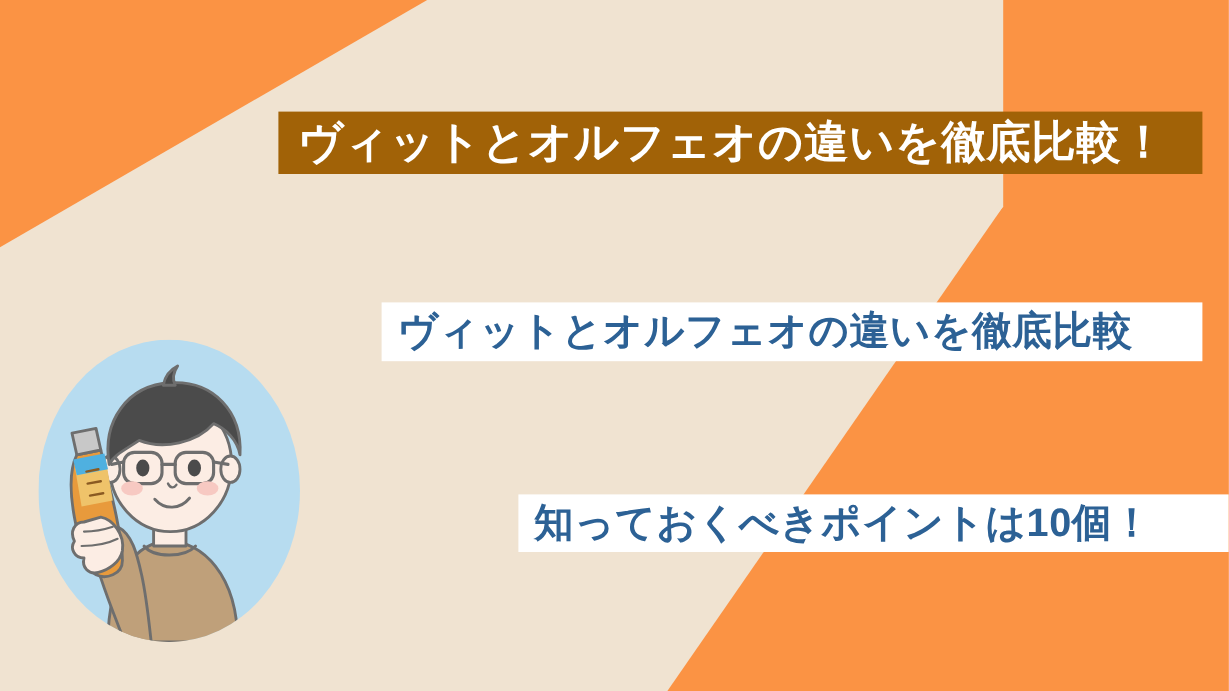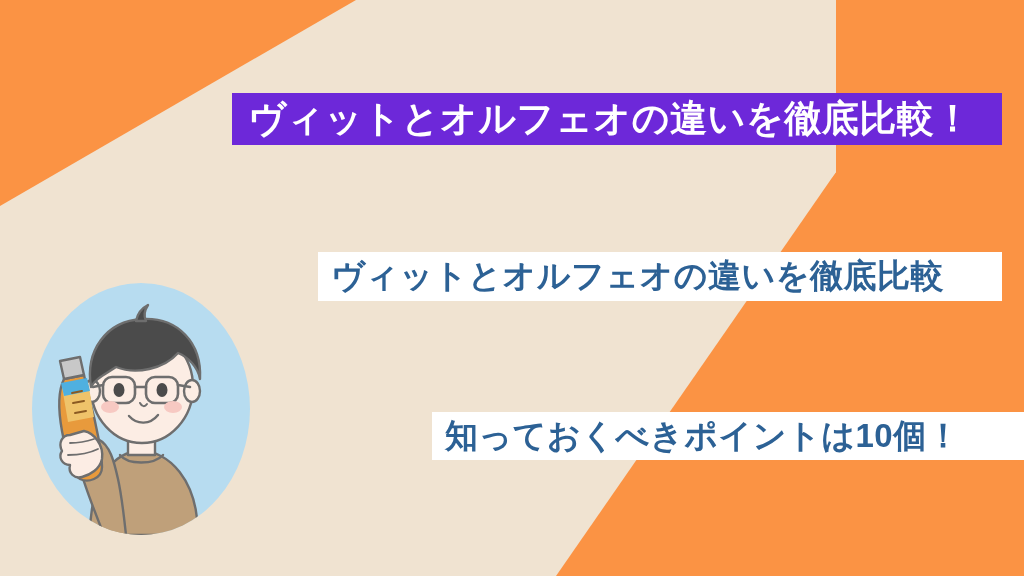--- a/index.html
+++ b/index.html
@@ -31,7 +31,7 @@
   }
   #title-band {
     left:232px; top:93px; width:770px; height:52px;
-    background:#6d28d9;
+    background:#a16207;
     color:#FFFFFF;
     font-size:37px; font-weight:bold;
     padding-left:16px;

